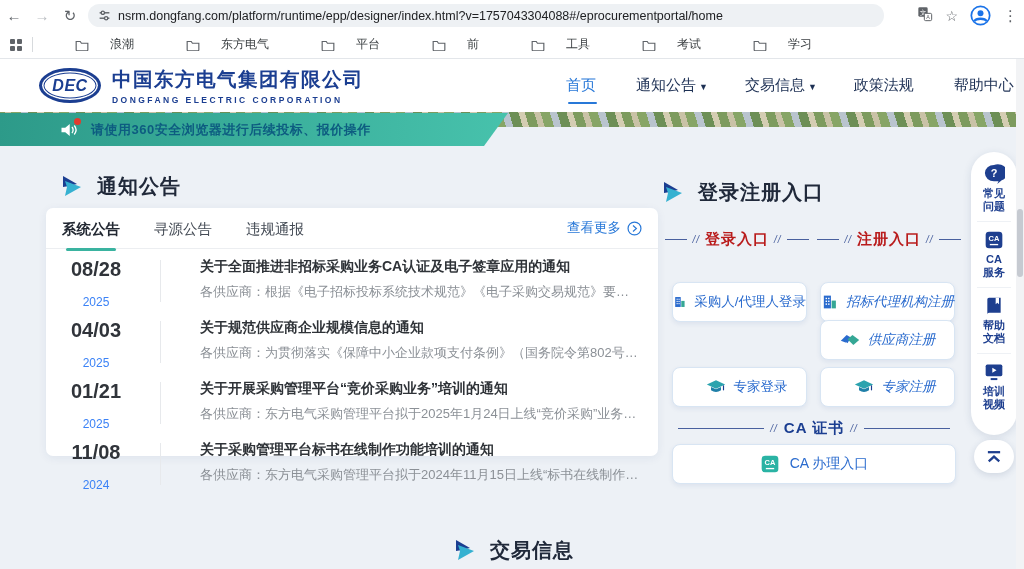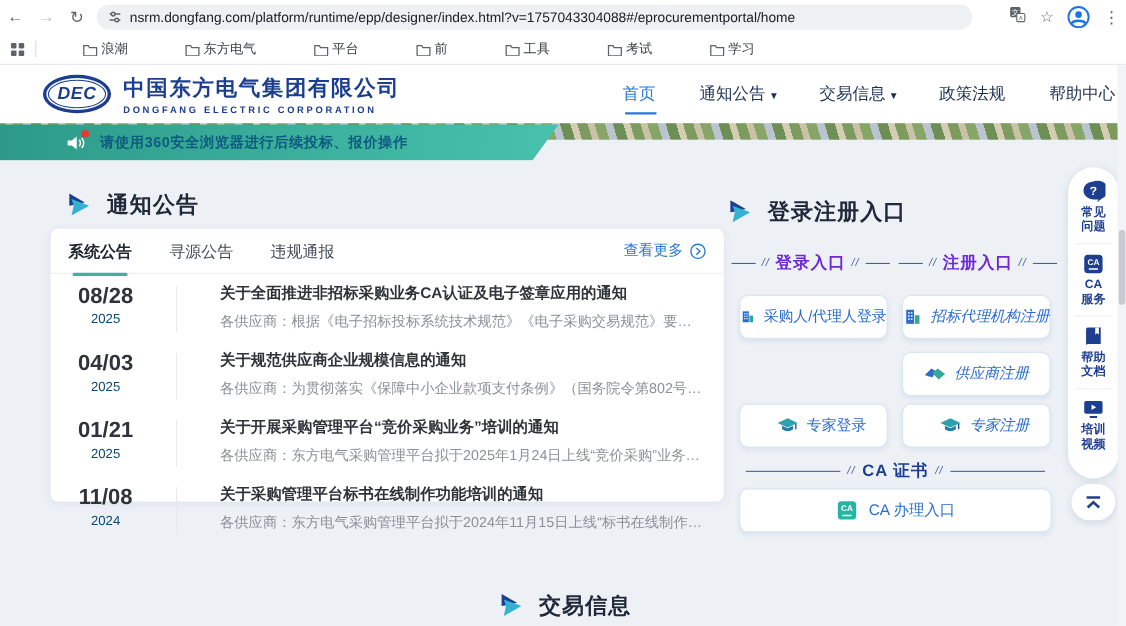--- a/index.html
+++ b/index.html
@@ -22,7 +22,7 @@
   .apps-grid { display:grid; grid-template-columns:5px 5px; grid-template-rows:5px 5px; gap:2px; margin-right:10px; cursor:pointer; }
   .apps-grid i { background:#5f6368; border-radius:1px; }
   .bm-sep { width:1px; height:15px; background:#d7dadd; margin-right:10px; }
-  .bm-item { display:flex; align-items:center; gap:3px; font-size:12px; color:#3c4043; margin-right:20px; cursor:pointer; white-space:nowrap;padding-left:32px; }
+  .bm-item { display:flex; align-items:center; gap:21px; font-size:12px; color:#3c4043; margin-right:20px; cursor:pointer; white-space:nowrap;padding-left:32px; }
 
   
   .site-header { position:absolute; top:59px; left:0; width:1024px; height:53px; background:#ffffff; }

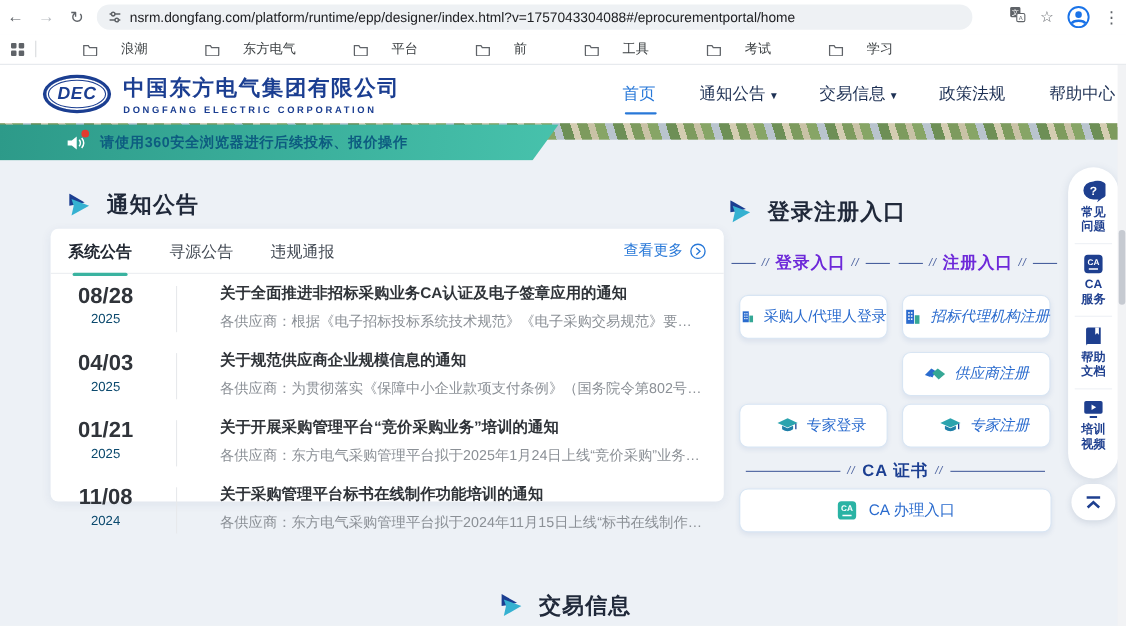--- a/index.html
+++ b/index.html
@@ -76,7 +76,7 @@
   .dline { width:24px; height:1px; background:#49609e; }
   .dslash { font-size:10px; font-style:italic; color:#49609e; letter-spacing:1px; }
   .dslash::before { content:"//"; }
-  .deco-group b { font-size:15px; color:#6d28d9; letter-spacing:1px; white-space:nowrap;font-family:Liberation Mono, monospace; }
+  .deco-group b { font-size:15px; color:#b91c1c; letter-spacing:1px; white-space:nowrap;font-family:Liberation Mono, monospace; }
 
   .login-btn { position:absolute; width:135px; height:40px; background:#ffffff; border:1px solid #d8e5f3; border-radius:8px; box-shadow:0 2px 5px rgba(27,62,145,.08); display:flex; align-items:center; justify-content:center; gap:8px; font-size:13.5px; color:#2a6bce; cursor:pointer; white-space:nowrap; }
   .b-r1 { top:268px; } .b-r2 { top:320px; } .b-r3 { top:367px;padding-left:14px; }

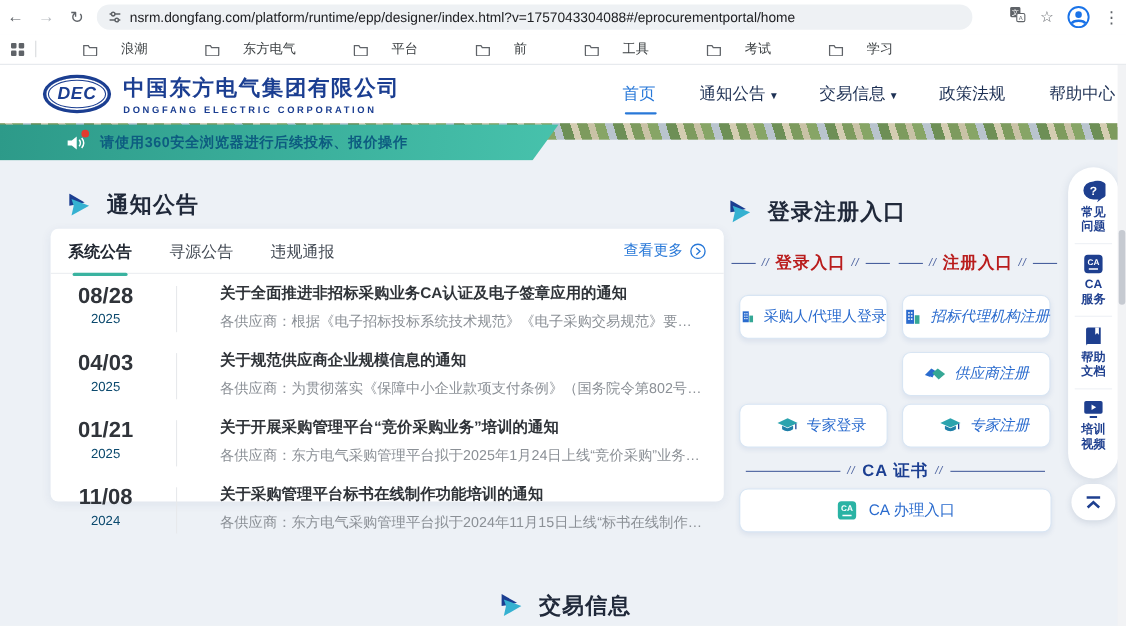--- a/index.html
+++ b/index.html
@@ -64,7 +64,7 @@
   .notice-row { display:flex; align-items:flex-start; height:61px; padding:9px 18px 0 10px; cursor:pointer;gap:24px; }
   .nr-date { width:80px; text-align:center; flex-shrink:0; }
   .nr-date .d { font-size:20px; font-weight:bold; color:#30343a; }
-  .nr-date .y { font-size:12px; color:#0c4a6e; margin-top:2px; }
+  .nr-date .y { font-size:12px; color:#3b82f6; margin-top:14px; }
   .nr-div { width:1px; background:#e7e9ec; height:42px; margin:2px 0 0 0; flex-shrink:0; }
   .nr-body { margin-left:15px; min-width:0; }
   .nr-title { font-size:14px; font-weight:bold; color:#2f3338; white-space:nowrap; overflow:hidden; text-overflow:ellipsis; max-width:480px; }

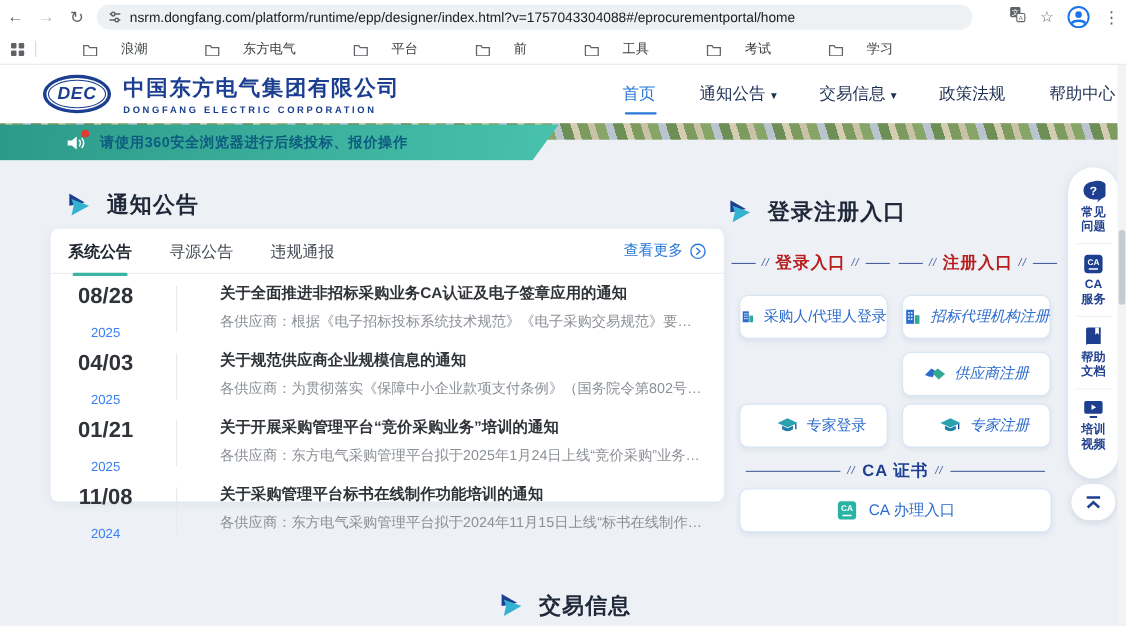--- a/index.html
+++ b/index.html
@@ -79,7 +79,7 @@
   .deco-group b { font-size:15px; color:#b91c1c; letter-spacing:1px; white-space:nowrap;font-family:Liberation Mono, monospace; }
 
   .login-btn { position:absolute; width:135px; height:40px; background:#ffffff; border:1px solid #d8e5f3; border-radius:8px; box-shadow:0 2px 5px rgba(27,62,145,.08); display:flex; align-items:center; justify-content:center; gap:8px; font-size:13.5px; color:#2a6bce; cursor:pointer; white-space:nowrap; }
-  .b-r1 { top:268px; } .b-r2 { top:320px; } .b-r3 { top:367px;padding-left:14px; }
+  .b-r1 { top:282px; } .b-r2 { top:320px; } .b-r3 { top:367px;padding-left:14px; }
   .b-c1 { left:672px; } .b-c2 { left:820px;font-style:italic; }
 
   .ca-divider { position:absolute; left:668px; top:419px; width:292px; display:flex; align-items:center; justify-content:center; gap:6px; }

